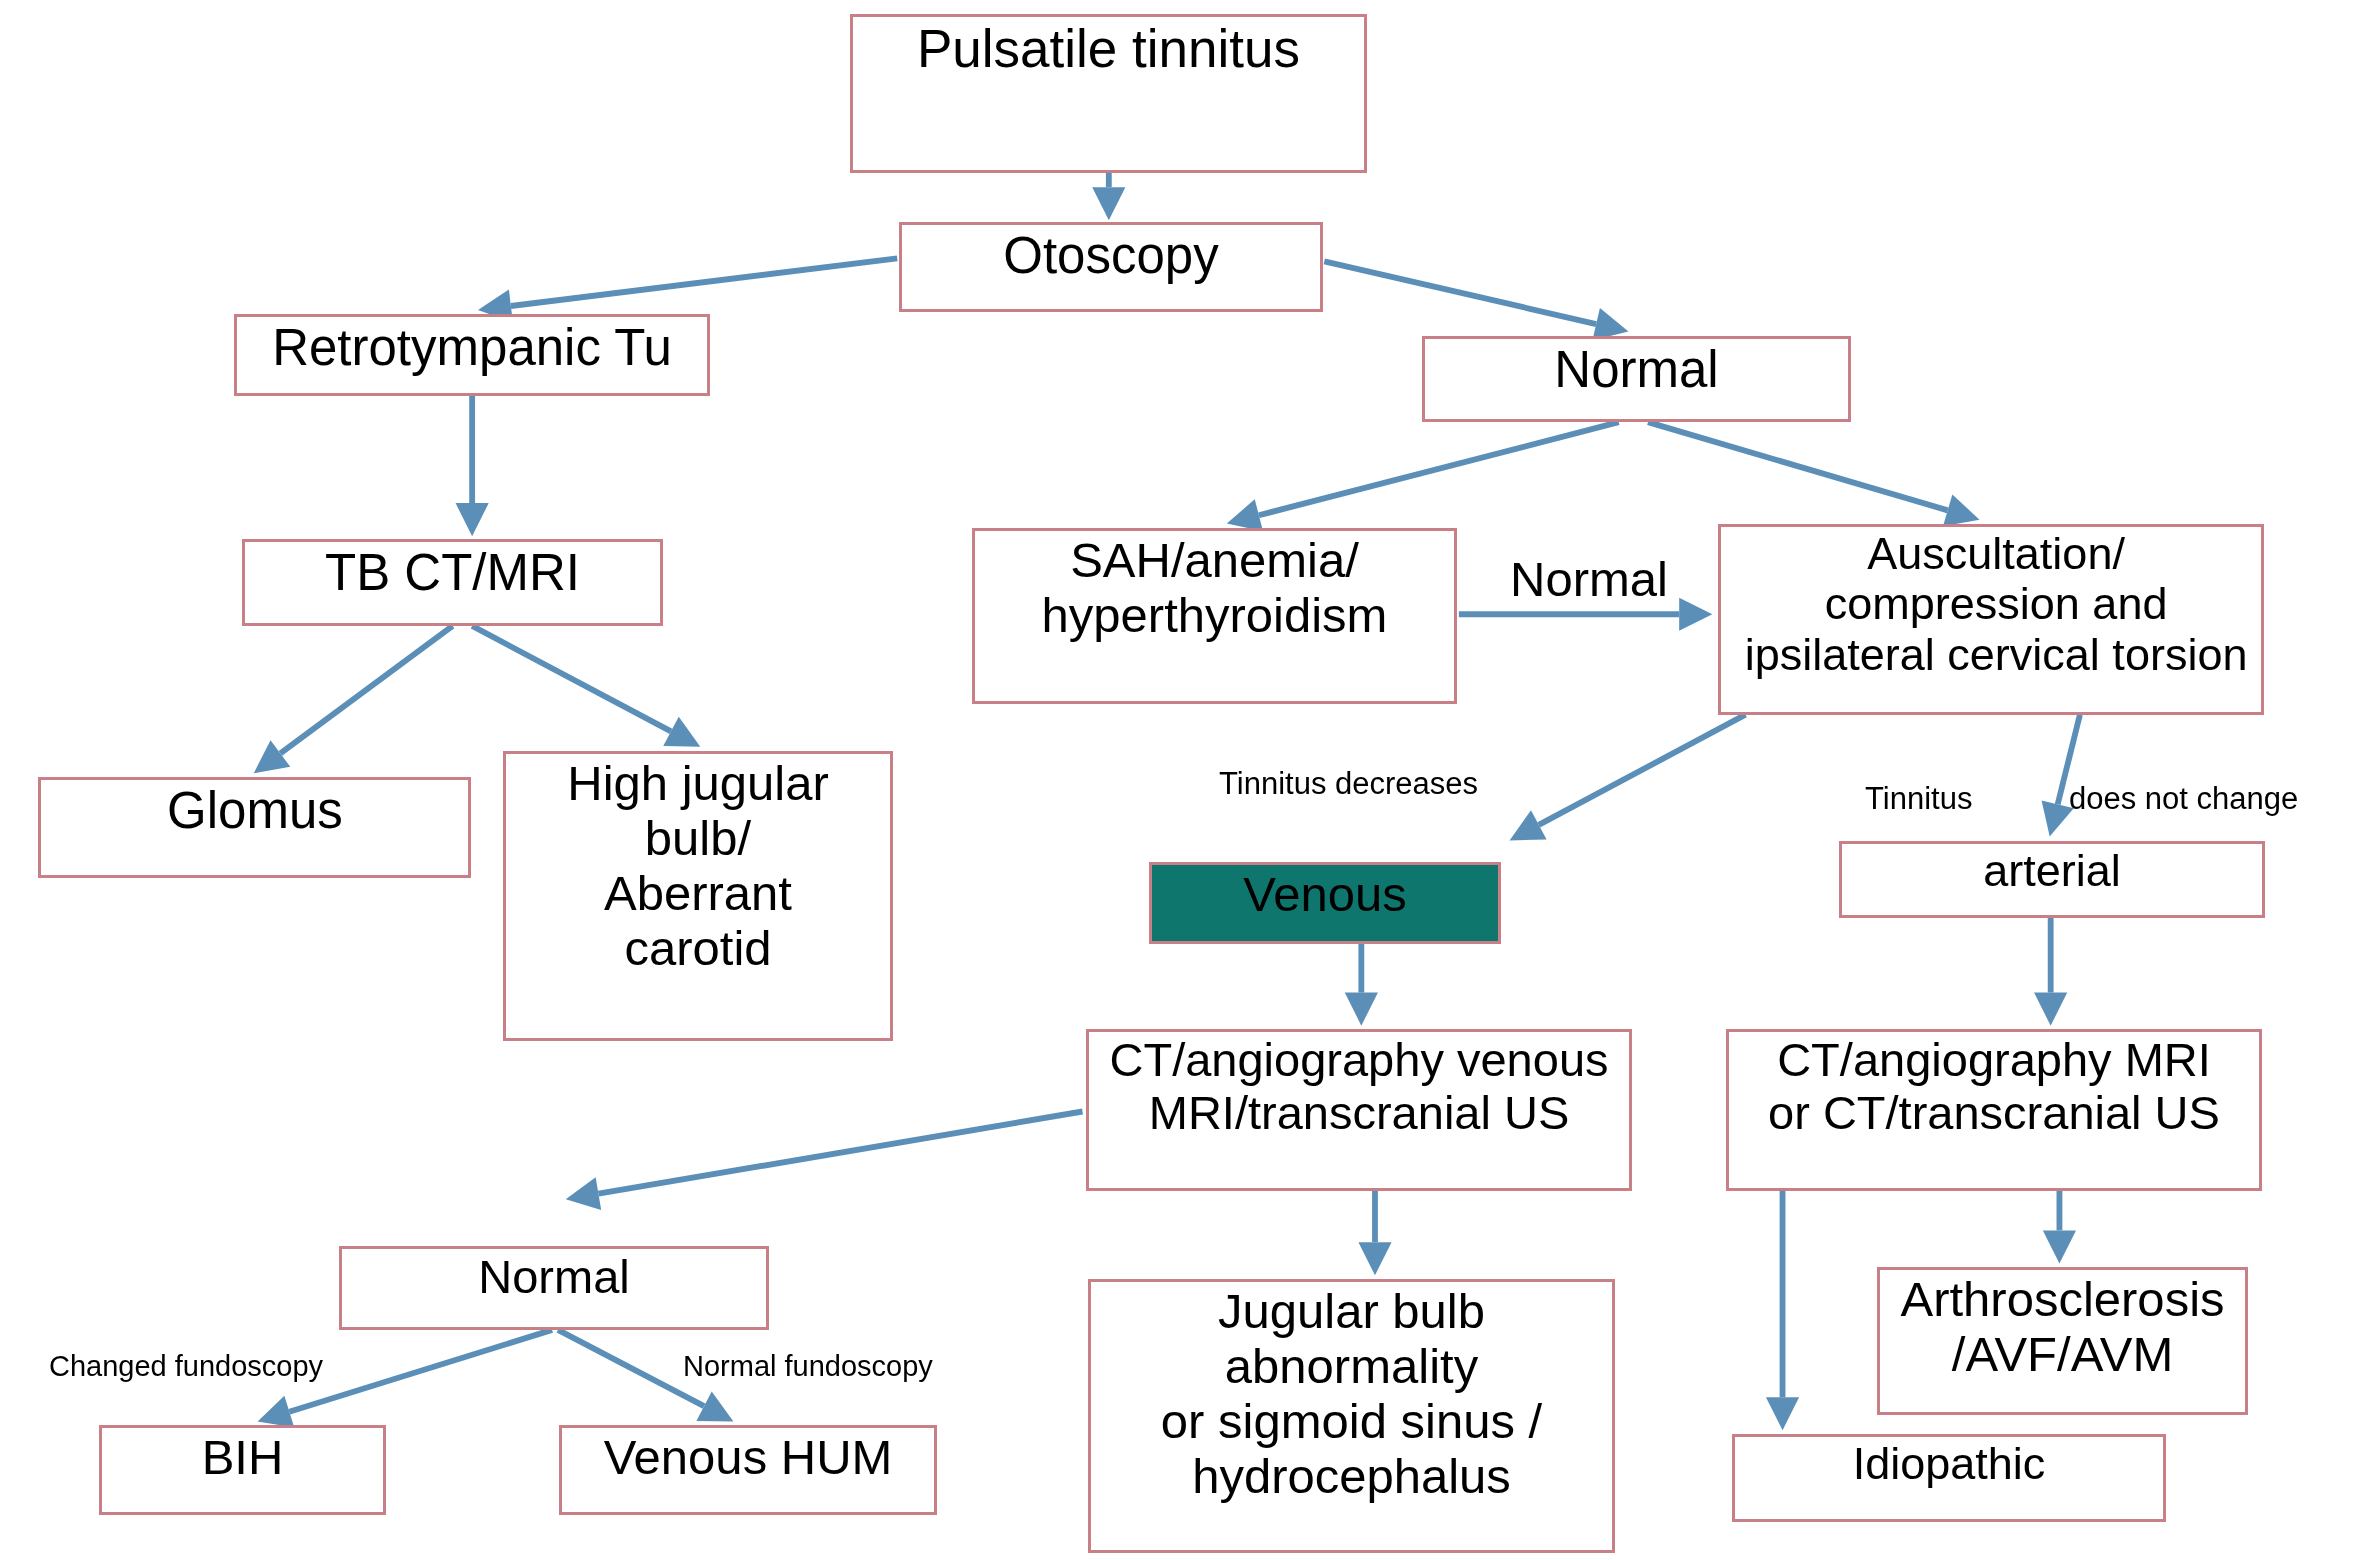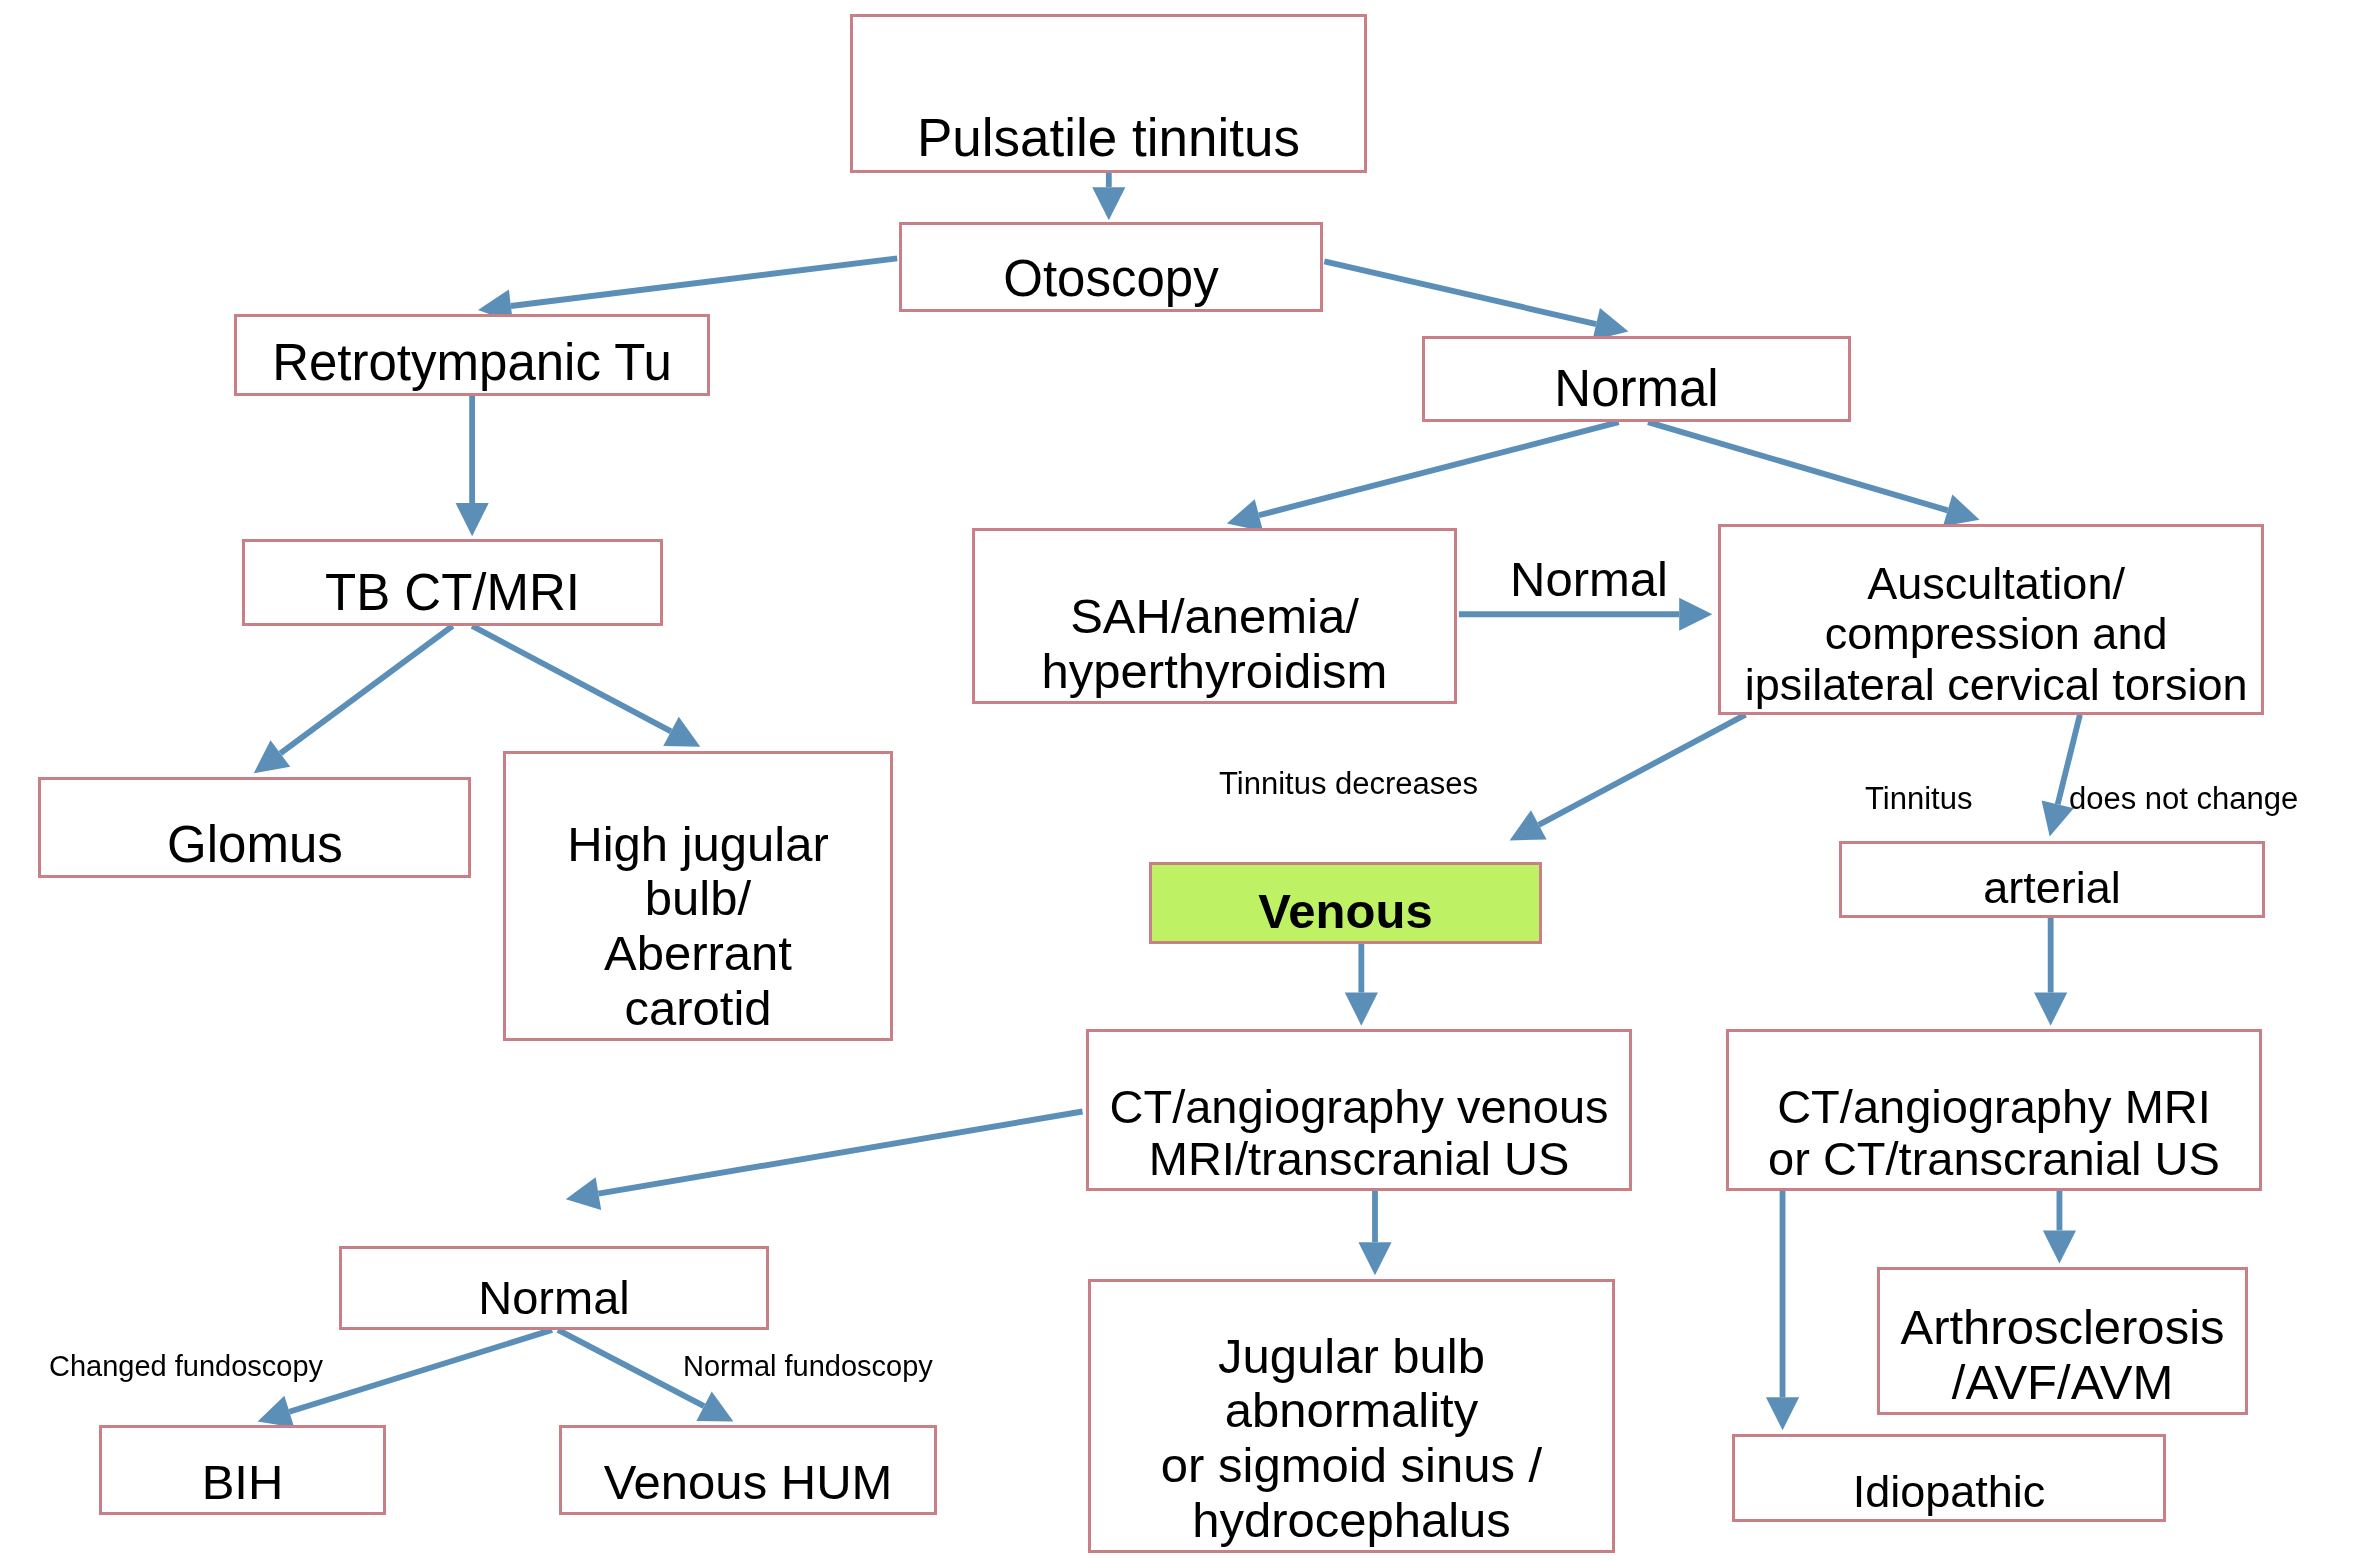--- a/index.html
+++ b/index.html
@@ -29,7 +29,7 @@
     border: 3.9px solid #c87f85;
     background: #ffffff;
     display: flex;
-    align-items: flex-end;
+    align-items: flex-start;
     justify-content: center;
     text-align: center;
     color: #000000;

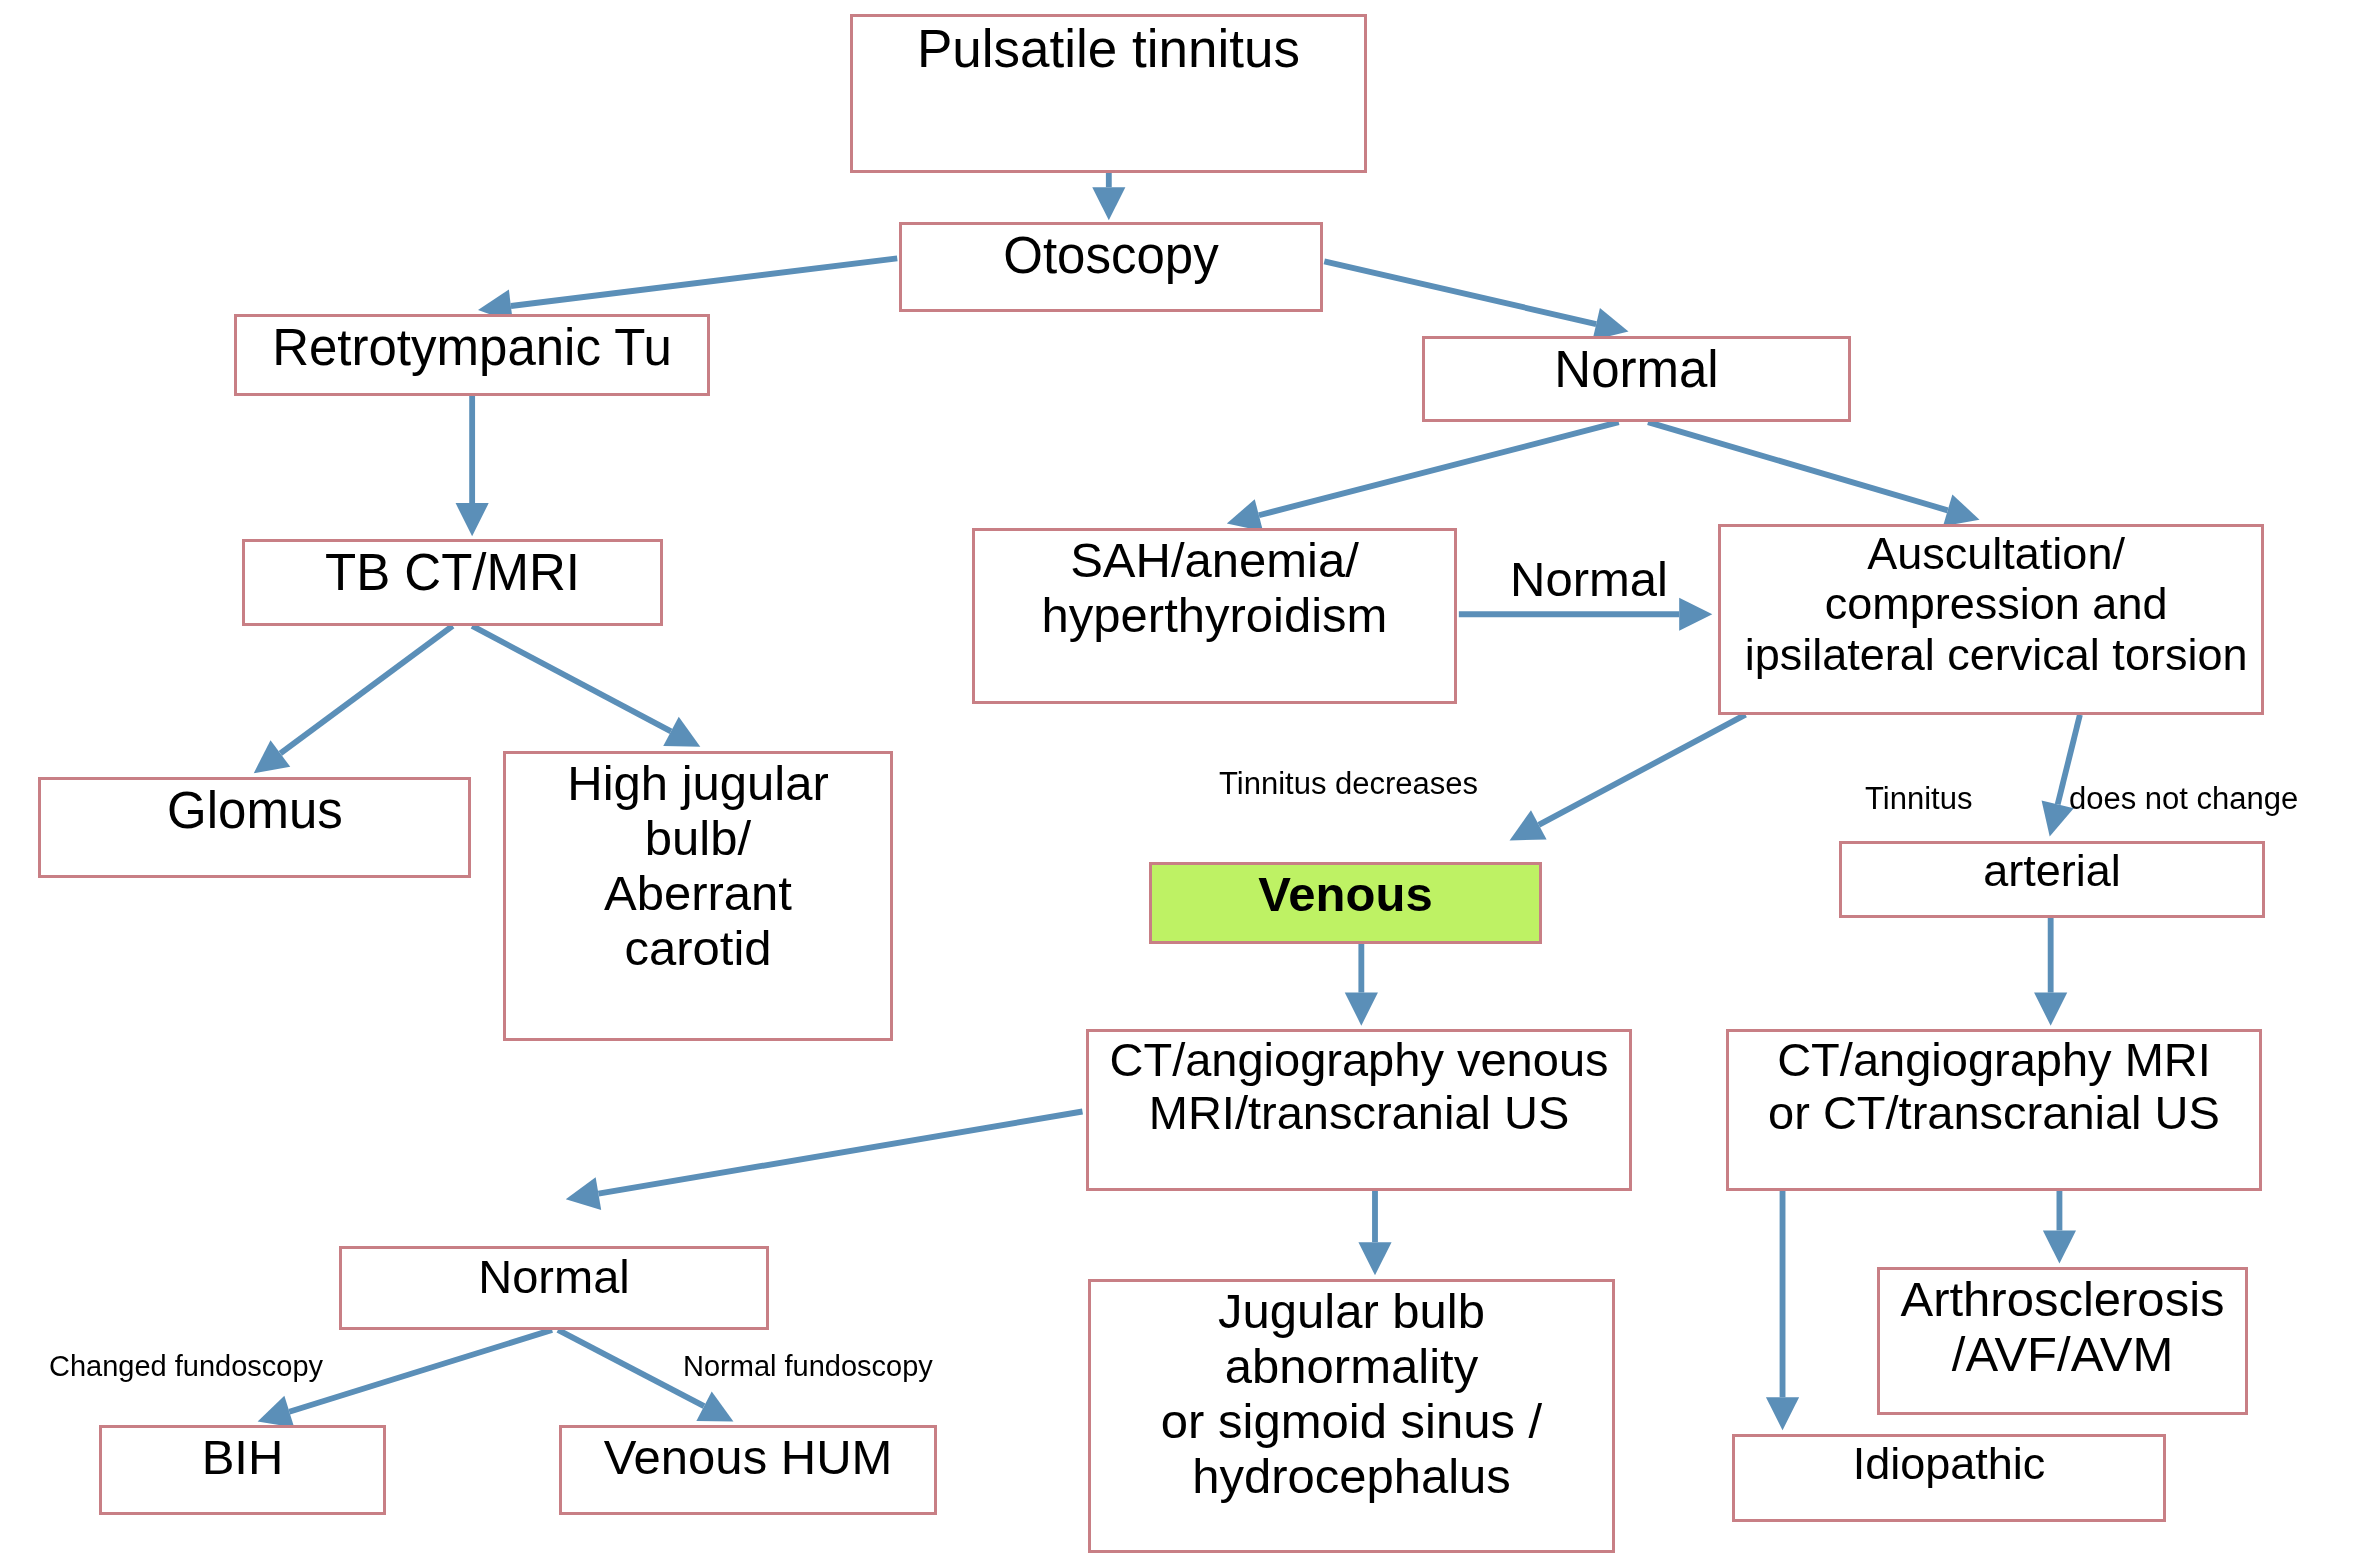--- a/index.html
+++ b/index.html
@@ -143,7 +143,7 @@
 bulb/
 Aberrant
 carotid</span></div>
-    <div class="node" style="left: 1149px; top: 862px; width: 393px; height: 82px; font-size: 49px; border-color: rgb(200, 127, 133); background: #bef264; color: rgb(0, 0, 0); font-weight: bold;"><span>Venous</span></div>
+    <div class="node" style="left: 1149px; top: 862px; width: 352px; height: 82px; font-size: 49px; border-color: rgb(200, 127, 133); background: #0f766e; color: rgb(0, 0, 0);"><span>Venous</span></div>
     <div class="node" style="left: 1839px; top: 841px; width: 426px; height: 77px; font-size: 45px; border-color: rgb(200, 127, 133); background: rgb(255, 255, 255); color: rgb(0, 0, 0);"><span>arterial</span></div>
     <div class="node" style="left: 1086px; top: 1029px; width: 546px; height: 162px; font-size: 47px; border-color: rgb(200, 127, 133); background: rgb(255, 255, 255); color: rgb(0, 0, 0);"><span>CT/angiography venous
 MRI/transcranial US</span></div>

